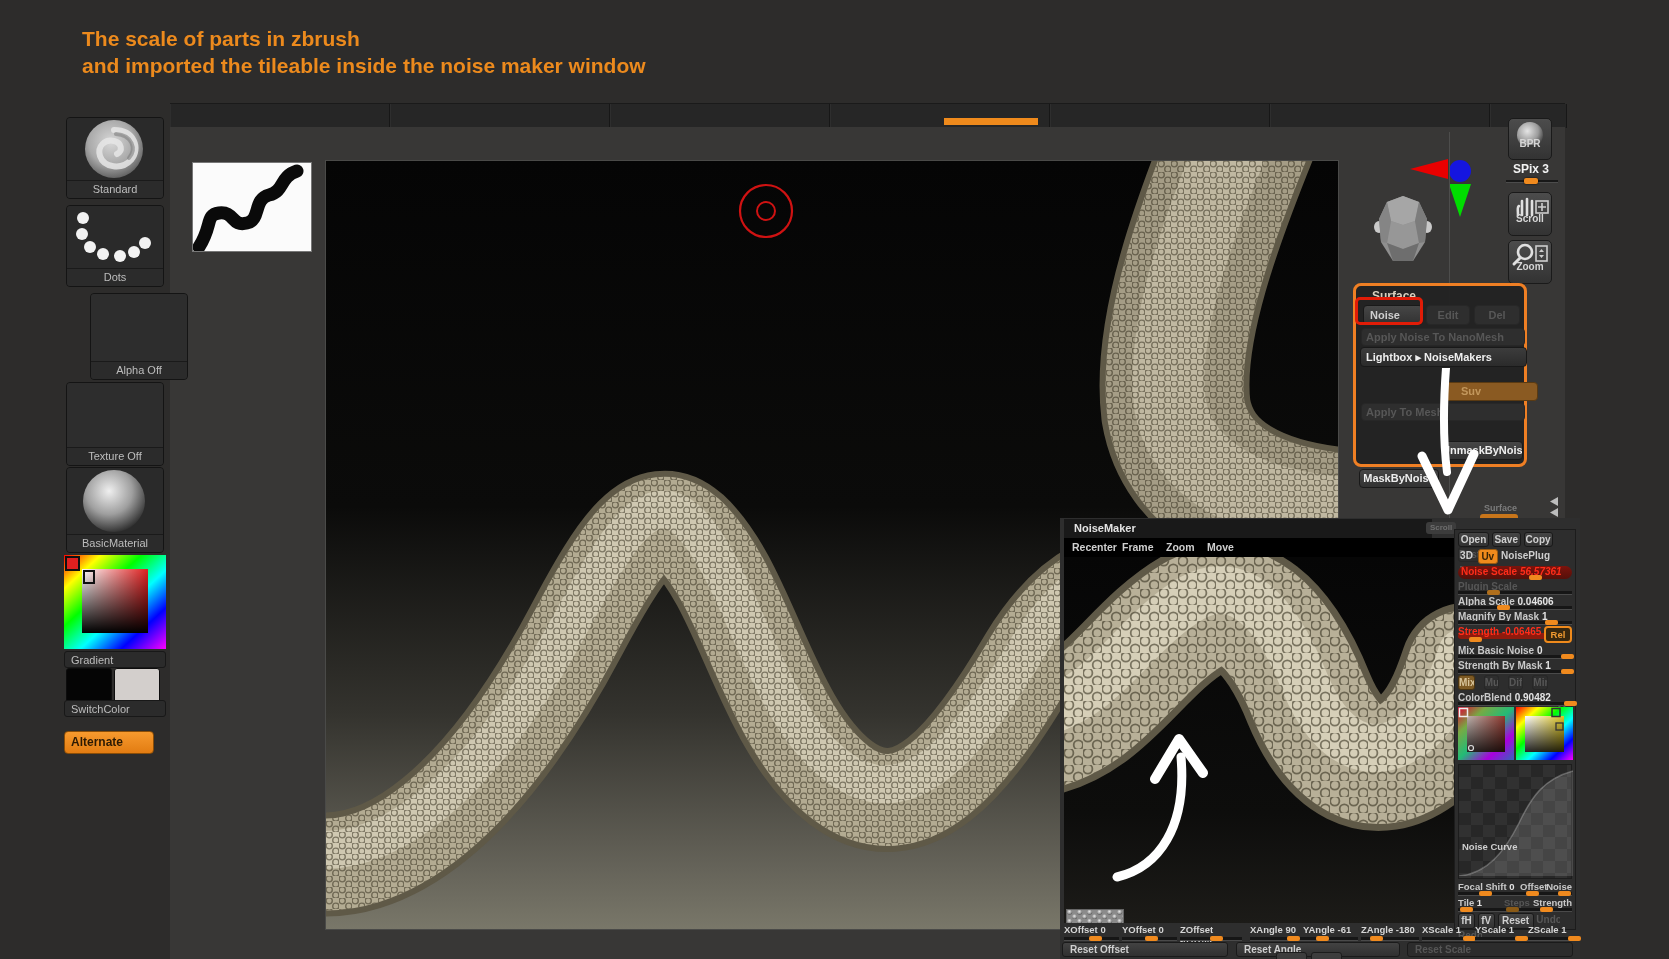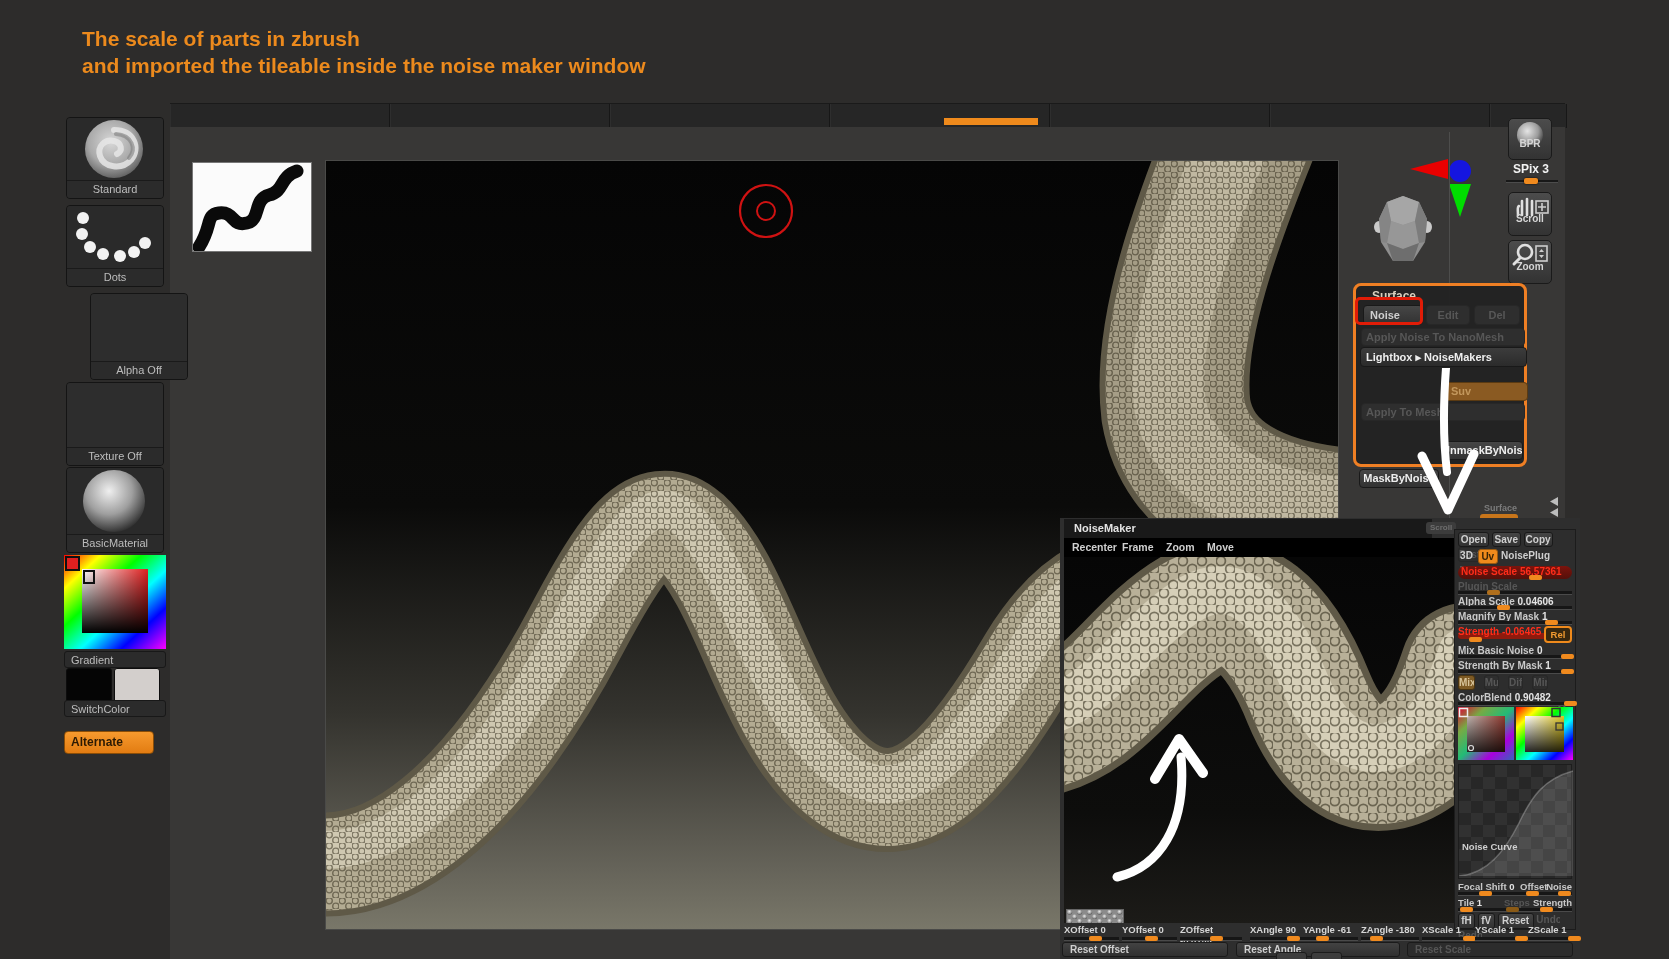--- a/index.html
+++ b/index.html
@@ -302,7 +302,7 @@
     <div class="zb-btn dim" style="left:5px;top:42px;width:158px;height:16px;line-height:16px;text-align:left;padding-left:4px;background:#2a2a2a;border-color:#242424;">Apply Noise To NanoMesh</div>
     <div class="zb-btn" style="left:4px;top:61px;width:160px;height:18px;line-height:18px;text-align:left;padding-left:5px;color:#efefef;background:linear-gradient(#3c3c3c,#2b2b2b);">Lightbox ▸ NoiseMakers</div>
 
-    <div class="zb-btn" style="left:86px;top:96px;width:76px;height:17px;line-height:17px;background:#8a5a22;color:#c2975c;border-color:#5a3a12;text-align:left;padding-left:8px;">Suv</div>
+    <div class="zb-btn" style="left:86px;top:96px;width:76px;height:17px;line-height:17px;background:#8a5a22;color:#c2975c;border-color:#5a3a12;text-align:left;padding-left:18px;">Suv</div>
     <div class="zb-btn dim" style="left:5px;top:117px;width:158px;height:16px;line-height:16px;text-align:left;padding-left:4px;background:#2a2a2a;border-color:#242424;">Apply To Mesh</div>
     <div class="zb-btn" style="left:3px;top:155px;width:78px;height:17px;line-height:17px;color:#eee;margin-top:28px;">MaskByNoise</div>
     <div class="zb-btn" style="left:85px;top:155px;width:80px;height:17px;line-height:17px;color:#eee;">UnmaskByNoise</div>

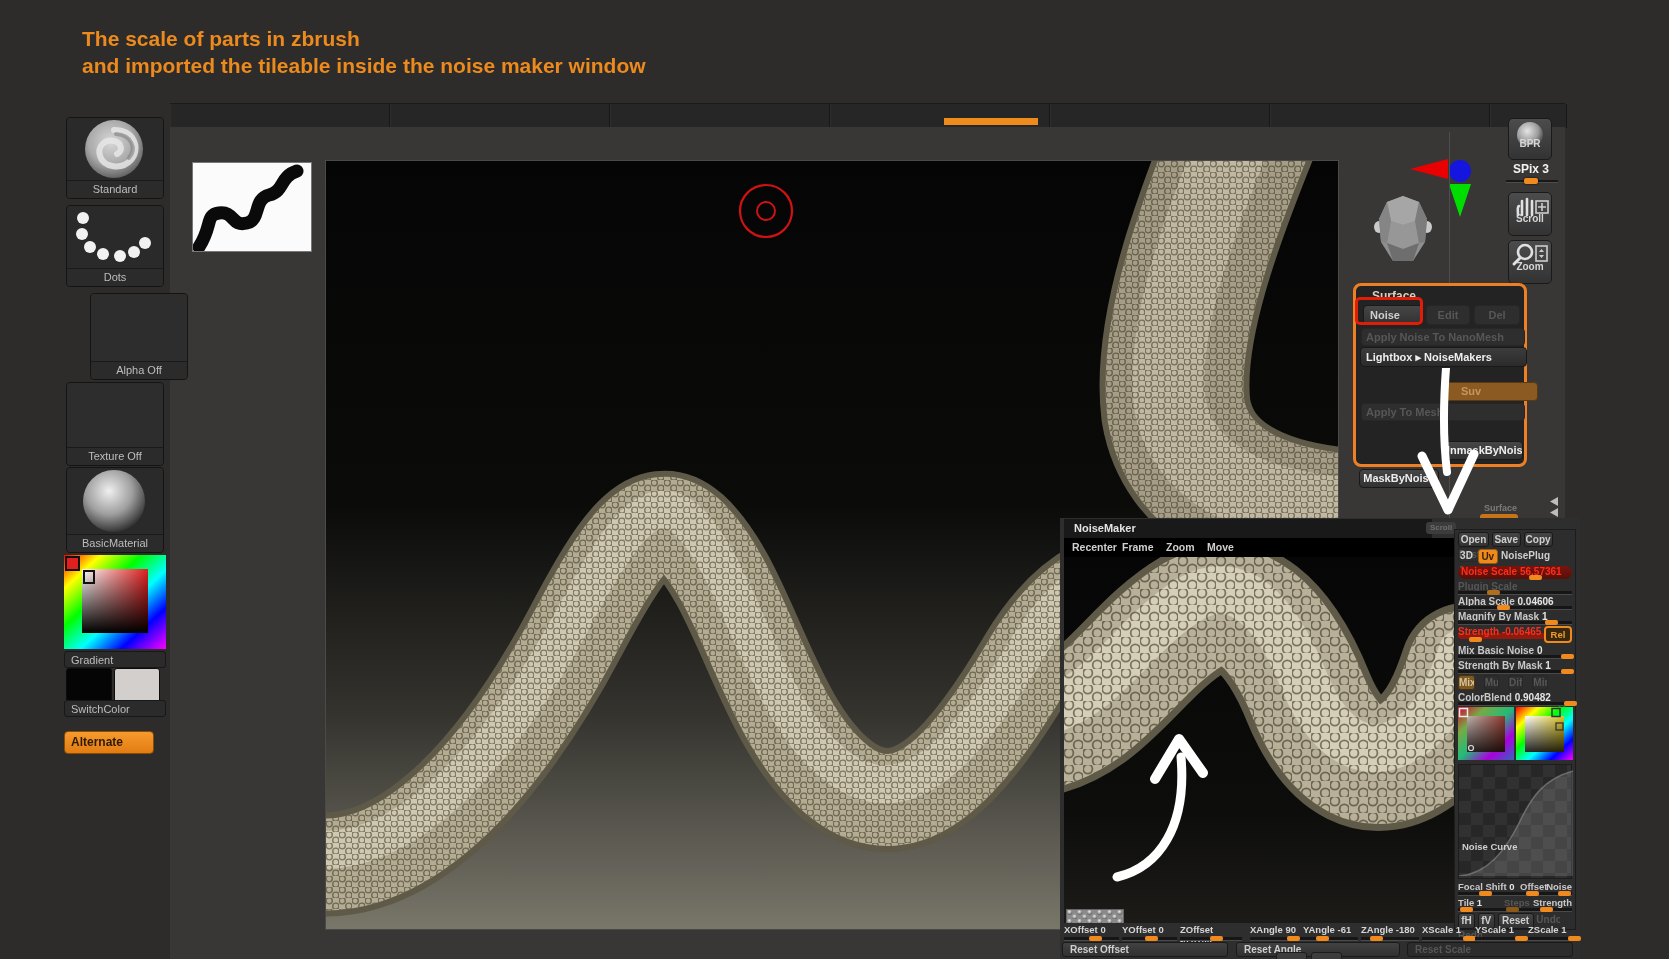--- a/index.html
+++ b/index.html
@@ -54,7 +54,7 @@
   .btn-s{display:inline-block;background:linear-gradient(#454545,#323232);border:1px solid #191919;border-radius:3px;
          color:#cfcfcf;text-align:center;font-size:10px;font-weight:bold;vertical-align:top;overflow:hidden;}
   .redrow{background:linear-gradient(#7c130c,#55100a);border-radius:7px;color:#ff2d1a!important;padding-left:3px;}
-  .redrow .val{color:#ff2d1a;}
+  .redrow .val{color:#ff2d1a;font-style:italic;}
   .orangebtn{background:#ef8a1c!important;color:#3a2405!important;border-color:#9a5a10!important;}
   .mixsel{background:#7d5a24!important;color:#d8c49a!important;border-color:#4a3410!important;}
   .checker{background-color:#272727;

